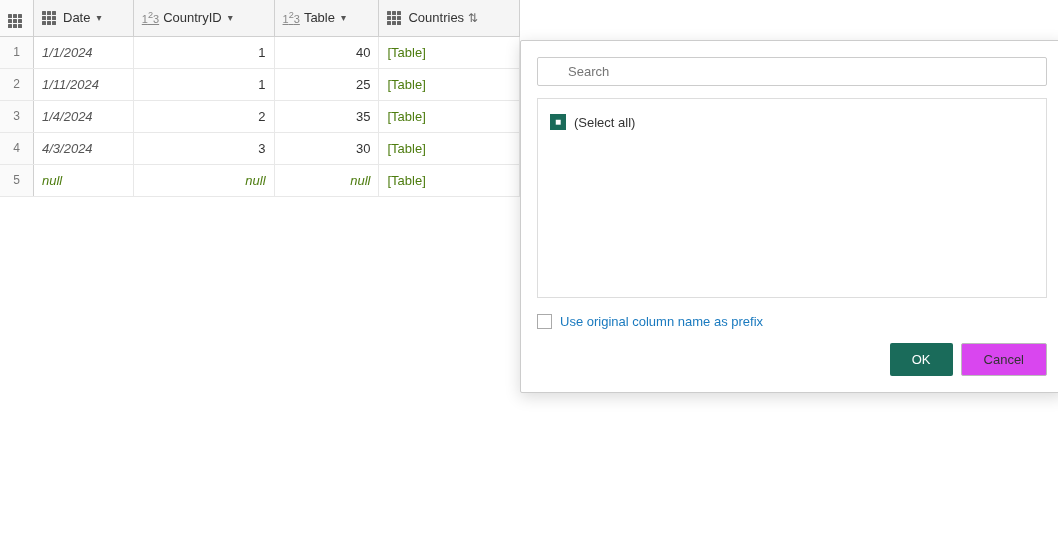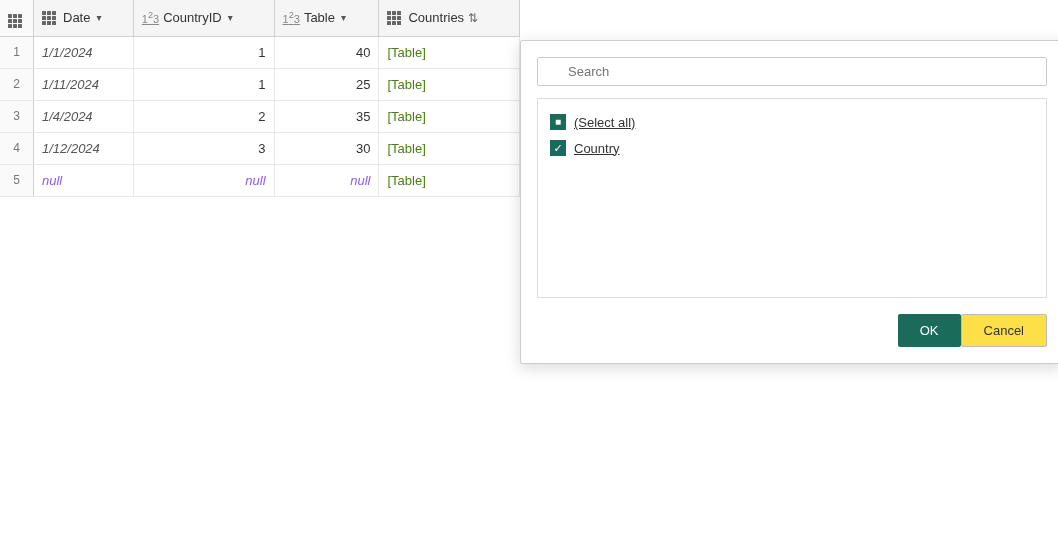--- a/index.html
+++ b/index.html
@@ -150,7 +150,6 @@
       cursor: pointer;
       font-size: 13px;
       color: #333;
-      text-decoration: underline;
     }
 
     

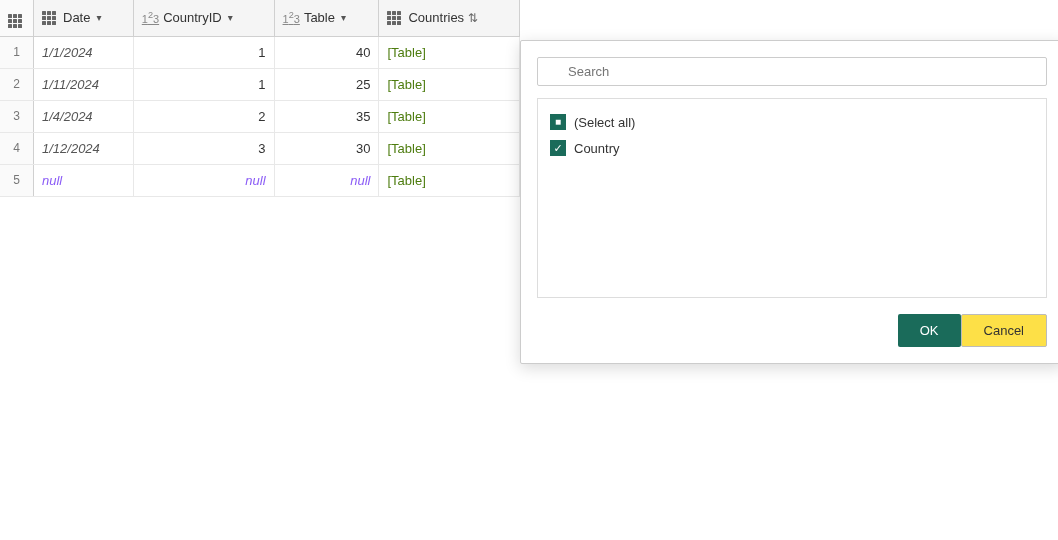--- a/index.html
+++ b/index.html
@@ -349,7 +349,7 @@
   </tr>
         <tr>
     <td class="row-num">4</td>
-    <td class="date-cell ">1/12/2024</td>
+    <td class="date-cell ">4/3/2024</td>
     <td class="">3</td>
     <td class="">30</td>
     <td class="table-link">[Table]</td>

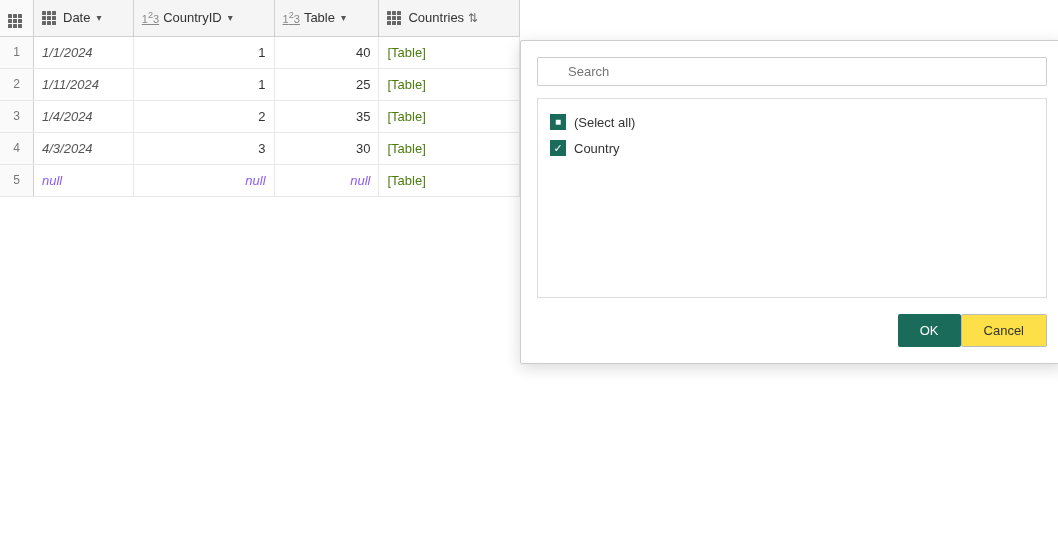--- a/index.html
+++ b/index.html
@@ -380,10 +380,6 @@
     <div class="cb partial"></div>
     <label>(Select all)</label>
   </div>
-        <div class="checkbox-item">
-    <div class="cb checked"></div>
-    <label>Country</label>
-  </div>
       </div>
 
 

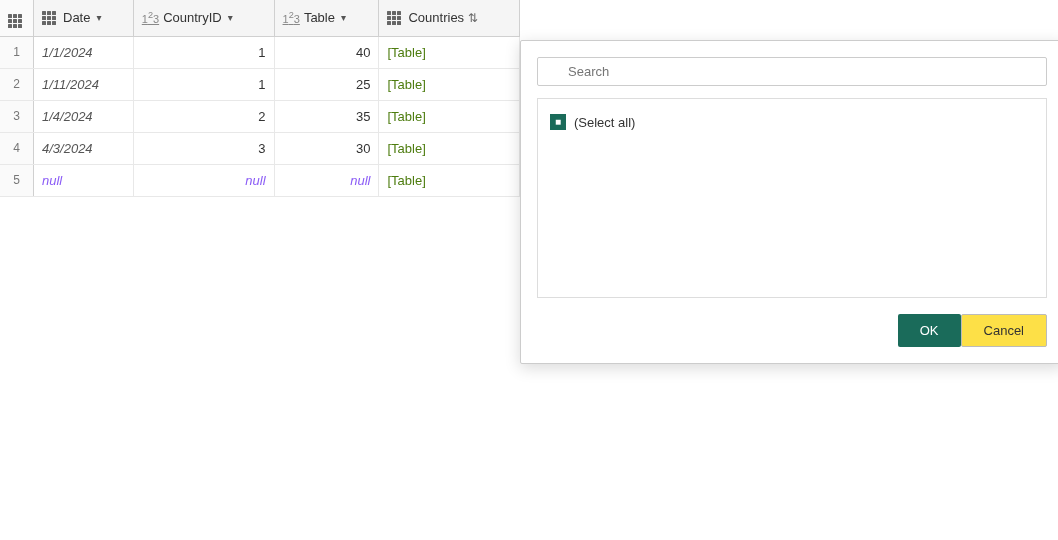--- a/index.html
+++ b/index.html
@@ -80,7 +80,7 @@
     }
 
     td.null-cell {
-      color: #8b5cf6;
+      color: #4d7c0f;
       font-style: italic;
     }
 

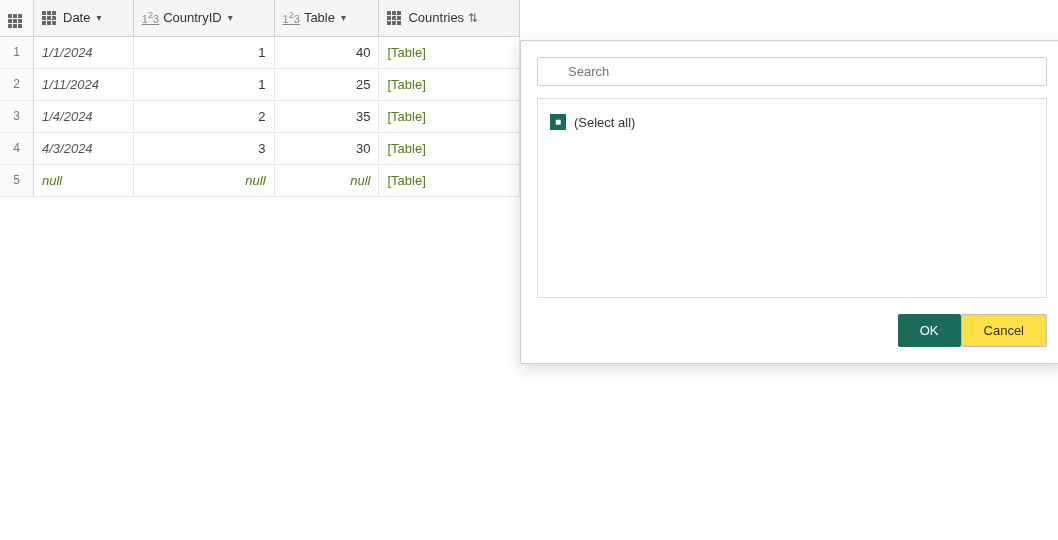--- a/index.html
+++ b/index.html
@@ -382,6 +382,12 @@
   </div>
       </div>
 
+    <div class="prefix-row">
+      <div class="cb-small"></div>
+      <span class="prefix-label">
+        <span>Use original column name as </span><span style="color:#1a7abf">prefix</span>
+      </span>
+    </div>
 
     <div class="button-row">
       <button class="btn-ok">OK</button>

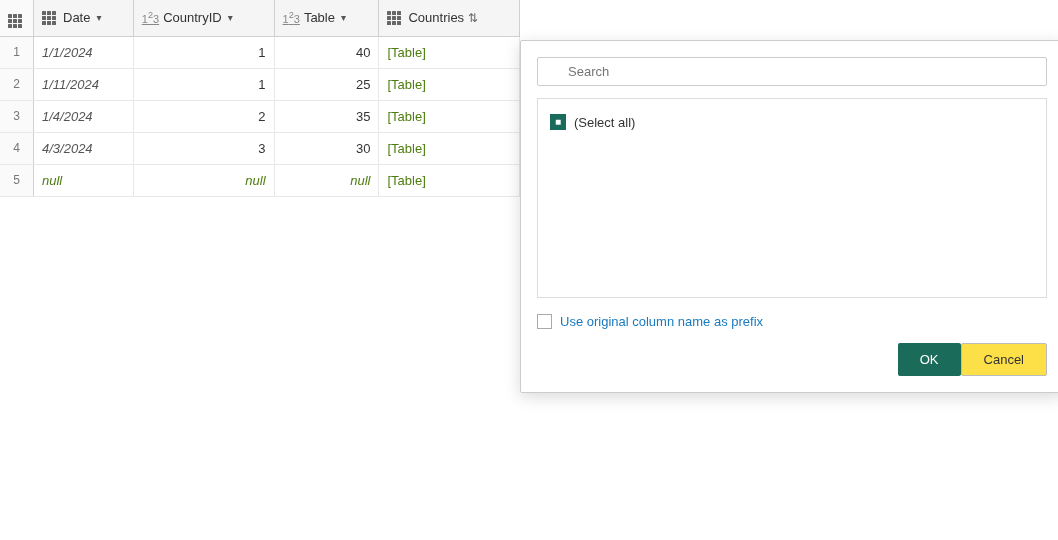--- a/index.html
+++ b/index.html
@@ -215,6 +215,7 @@
     .button-row {
       display: flex;
       justify-content: flex-end;
+      gap: 8px;
     }
 
     .btn-ok {

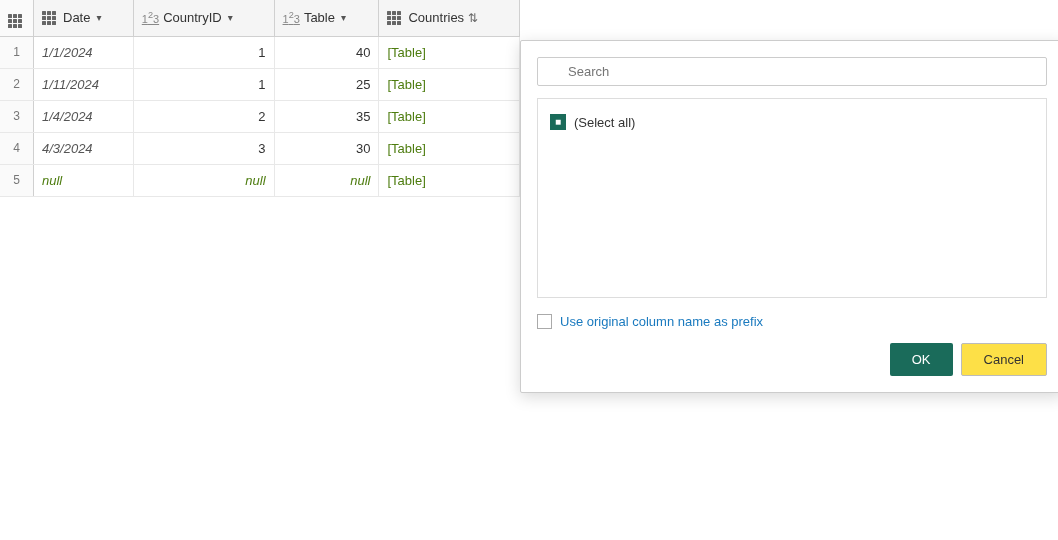--- a/index.html
+++ b/index.html
@@ -229,7 +229,7 @@
     }
 
     .btn-cancel {
-      background: #fde047;
+      background: #d946ef;
       color: #333;
       border: 1px solid #bbb;
       padding: 8px 22px;

